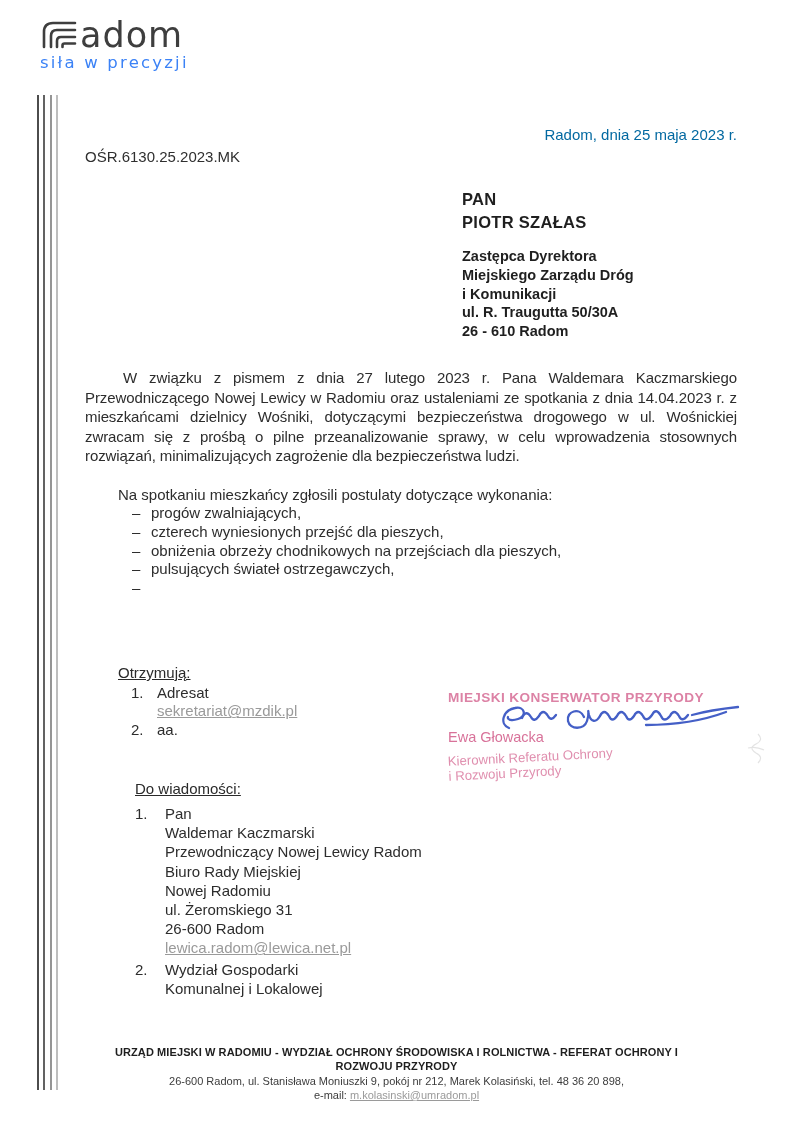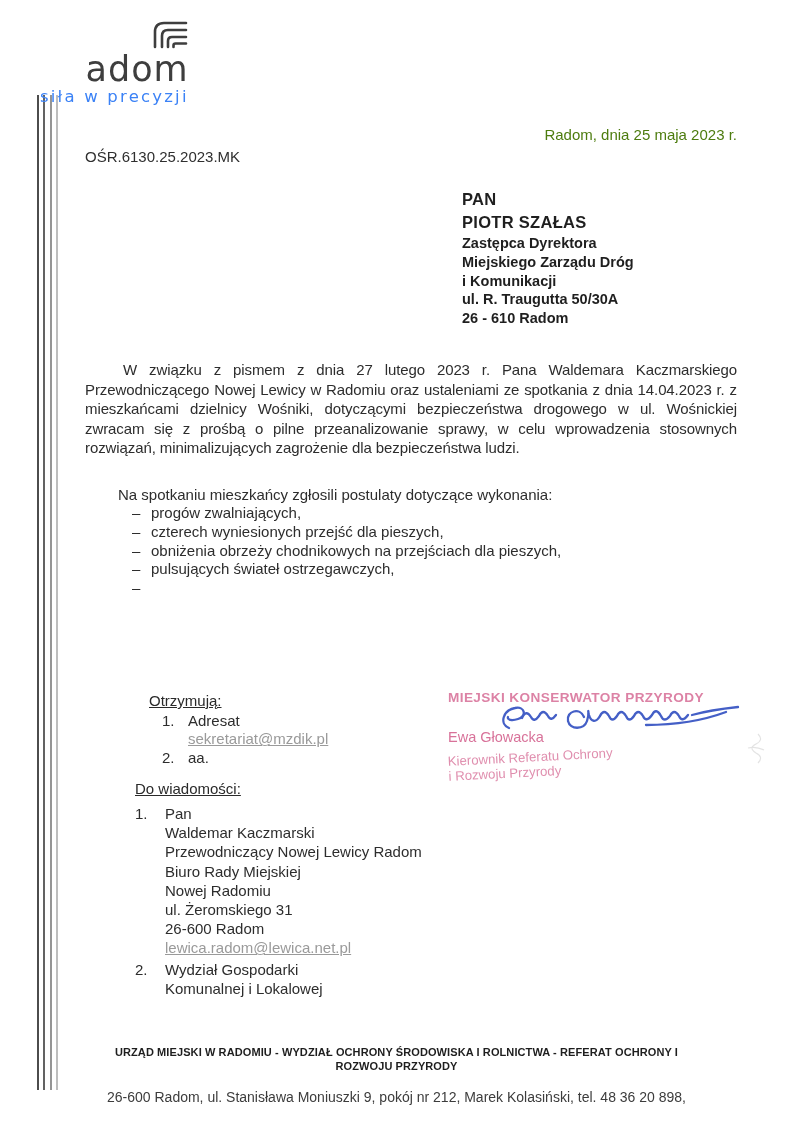--- a/index.html
+++ b/index.html
@@ -20,7 +20,7 @@
   }
   
   .logo { position:absolute; left:40px; top:18px; }
-  .logo-row { display:flex; align-items:flex-end;flex-direction:column; }
+  .logo-row { display:flex; align-items:flex-end; }
   .logo-mark { display:block; }
   .logo-text {
     font-family:"DejaVu Sans", sans-serif; font-size:35px; font-weight:500;

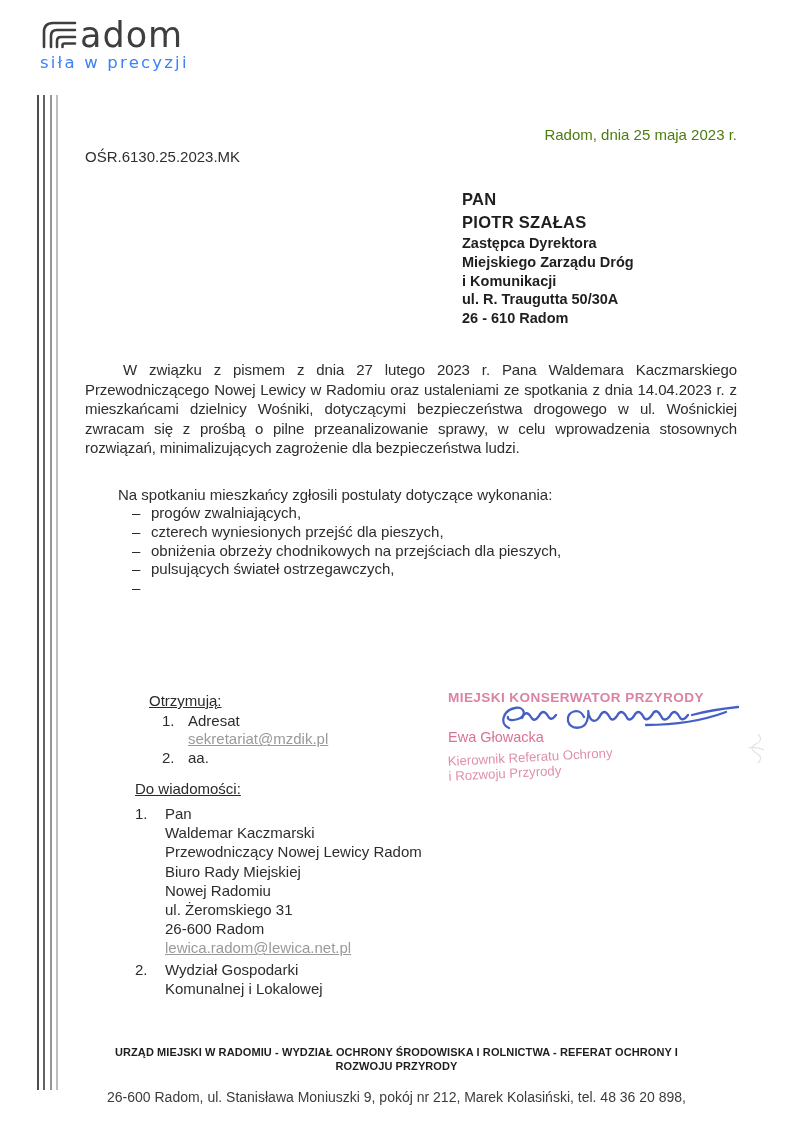--- a/index.html
+++ b/index.html
@@ -30,7 +30,7 @@
     font-family:"DejaVu Sans", sans-serif; font-size:16.5px; color:#3b82f6;
     letter-spacing:2.2px; margin-top:1px;
   }
-  .date-line { position:absolute; top:126px; right:56px; font-size:15px; color:#4d7c0f; }
+  .date-line { position:absolute; top:126px; right:56px; font-size:15px; color:#0369a1; }
   .ref { position:absolute; top:148px; left:85px; font-size:15px; color:#2f2f2f; }
 
   .recipient { position:absolute; left:462px; top:188px; font-weight:bold; color:#1f1f1f; }

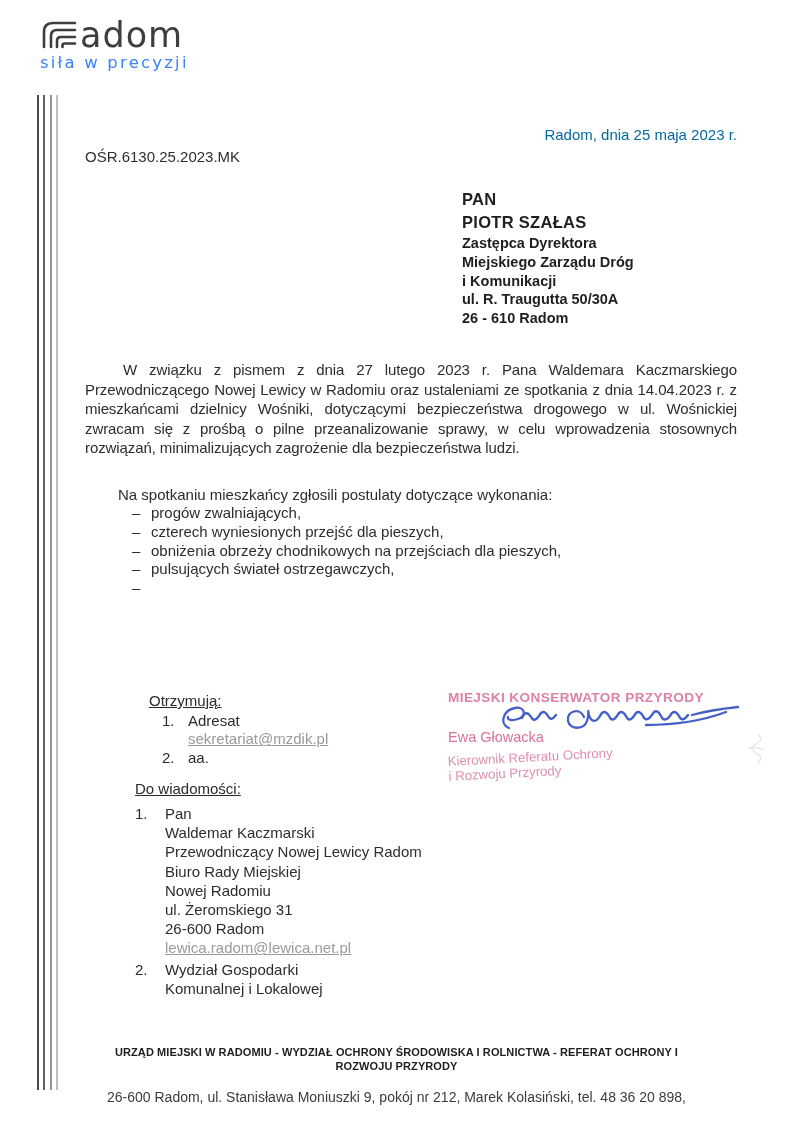--- a/index.html
+++ b/index.html
@@ -36,7 +36,7 @@
   .recipient { position:absolute; left:462px; top:188px; font-weight:bold; color:#1f1f1f; }
   .r-big  { font-size:16.5px; line-height:23px; letter-spacing:.3px; }
   .r-line { font-size:14.5px; line-height:18.8px; }
-  .r-line.first { margin-top:0; }
+  .r-line.first { margin-top:13px; }
 
   .p1 {
     position:absolute; left:85px; top:360px; width:652px;

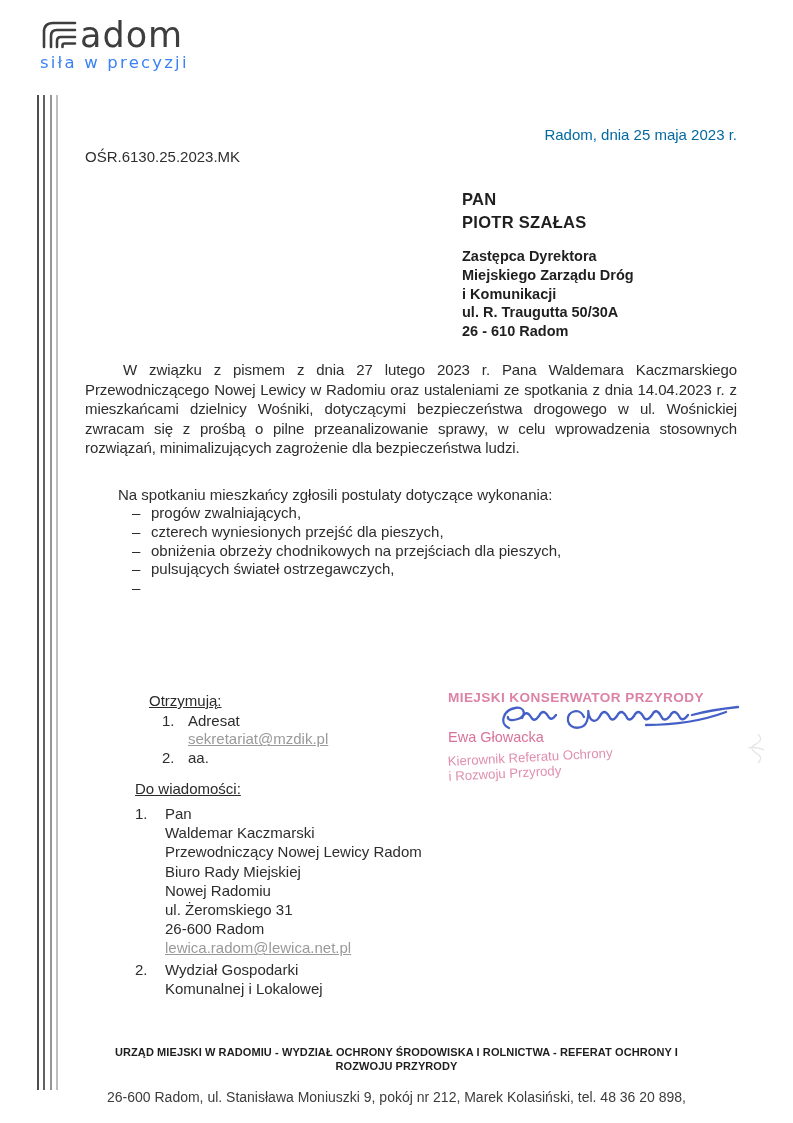--- a/index.html
+++ b/index.html
@@ -39,7 +39,7 @@
   .r-line.first { margin-top:13px; }
 
   .p1 {
-    position:absolute; left:85px; top:360px; width:652px;
+    position:absolute; left:85px; top:368px; width:652px;
     font-size:15px; line-height:19.6px; text-align:justify; text-indent:38px;
     letter-spacing:-0.1px;
   }

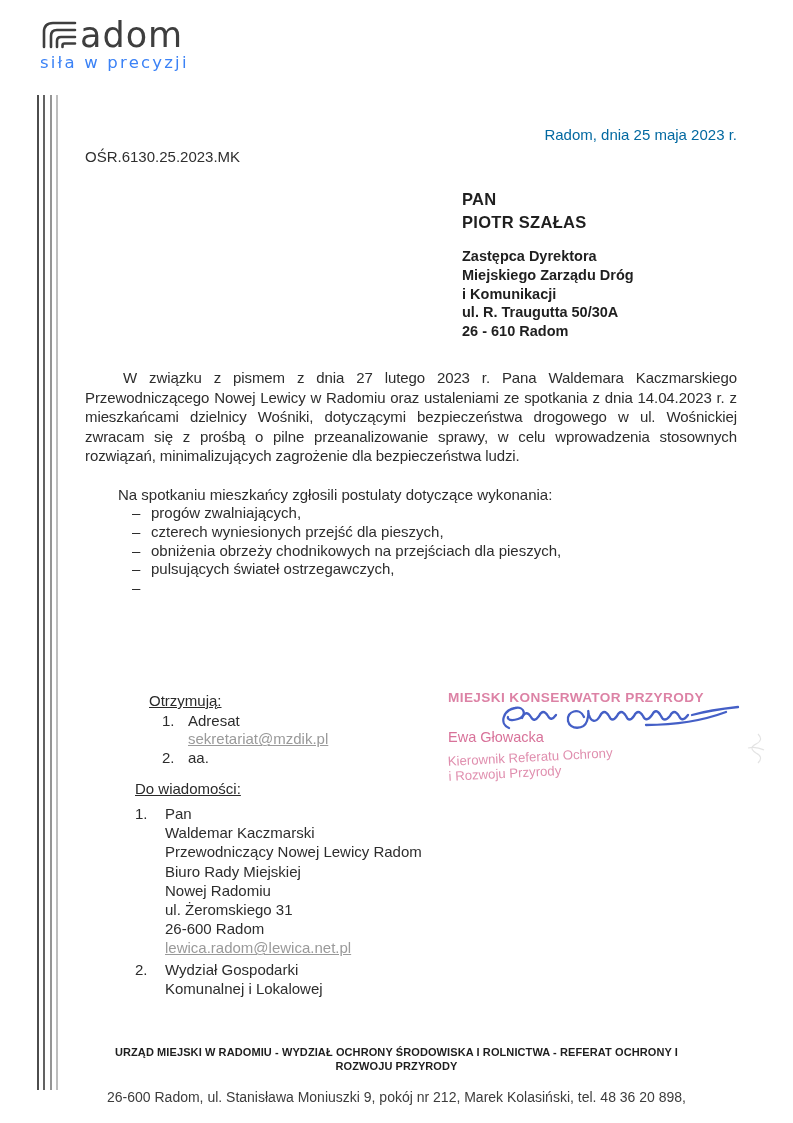--- a/index.html
+++ b/index.html
@@ -50,7 +50,7 @@
   .b-dash { width:19px; flex:none; }
 
   .u-head { text-decoration:underline; font-size:15px; color:#2a2a2a; }
-  .otrzymuja { position:absolute; left:118px; top:692px; font-size:15px;margin-left:31px; }
+  .otrzymuja { position:absolute; left:118px; top:664px; font-size:15px; }
   .otrzymuja .u-head { margin-bottom:3px; }
   .num-row { display:flex; line-height:18.4px; }
   .num-col { flex:none; width:26px; padding-left:13px; }

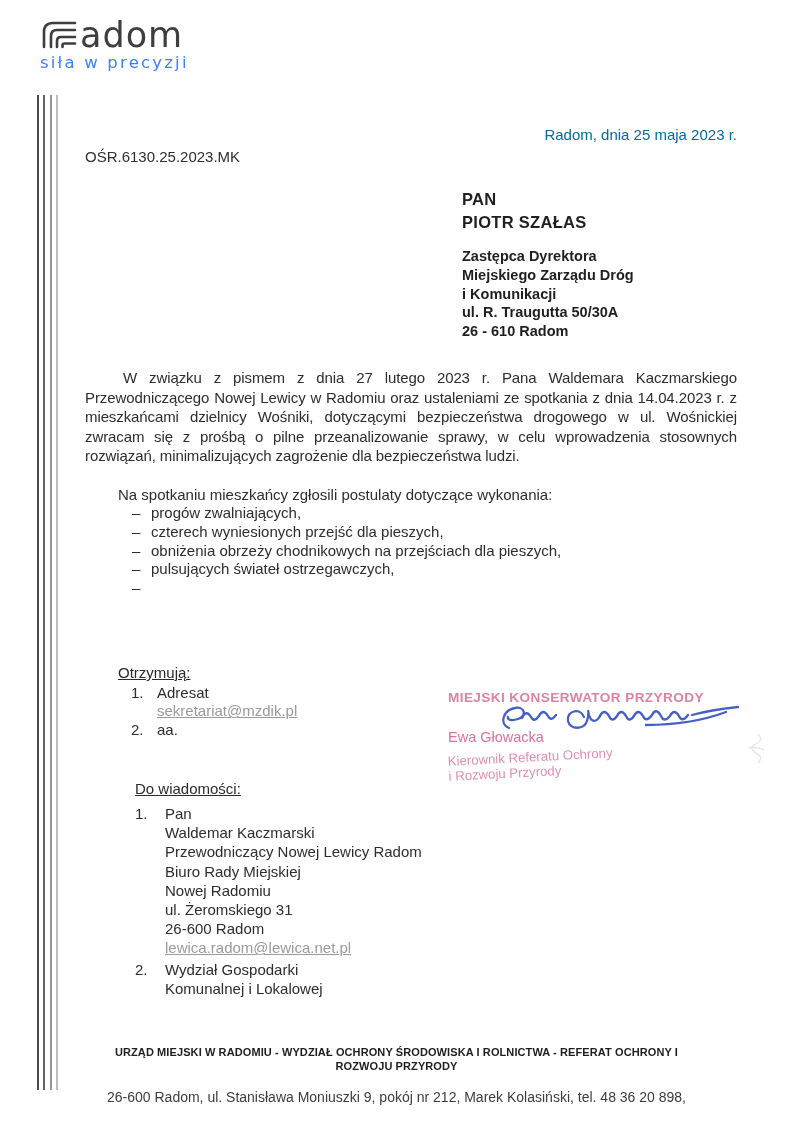--- a/index.html
+++ b/index.html
@@ -85,7 +85,7 @@
     font-weight:bold; font-size:11px; line-height:13.5px; color:#1e1e1e;
     max-width:586px; margin:0 auto; letter-spacing:.1px;
   }
-  .f-line { font-size:14px; color:#3c3c3c; margin-top:16px; }
+  .f-line { font-size:11px; color:#3c3c3c; margin-top:2px; }
   .f-line .email { margin-left:3px; }
 </style>
 </head>

